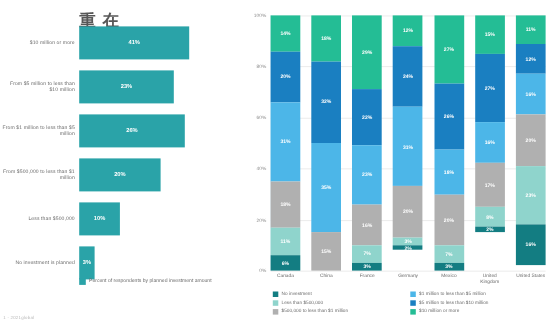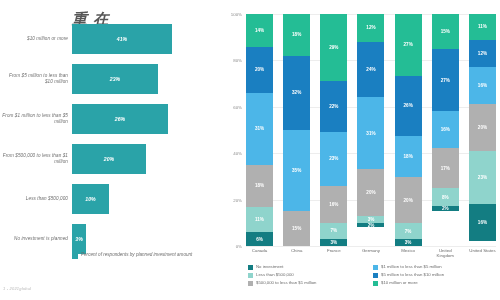--- a/index.html
+++ b/index.html
@@ -13,7 +13,7 @@
   .page{position:relative;width:500px;height:300px;}
 
   
-  .left-panel{position:absolute;left:0;top:0;width:218px;height:287px;font-style:italic;}
+  .left-panel{position:absolute;left:0;top:0;width:218px;height:287px;}
 
   .left-title{
     position:absolute;left:72px;top:10px;

